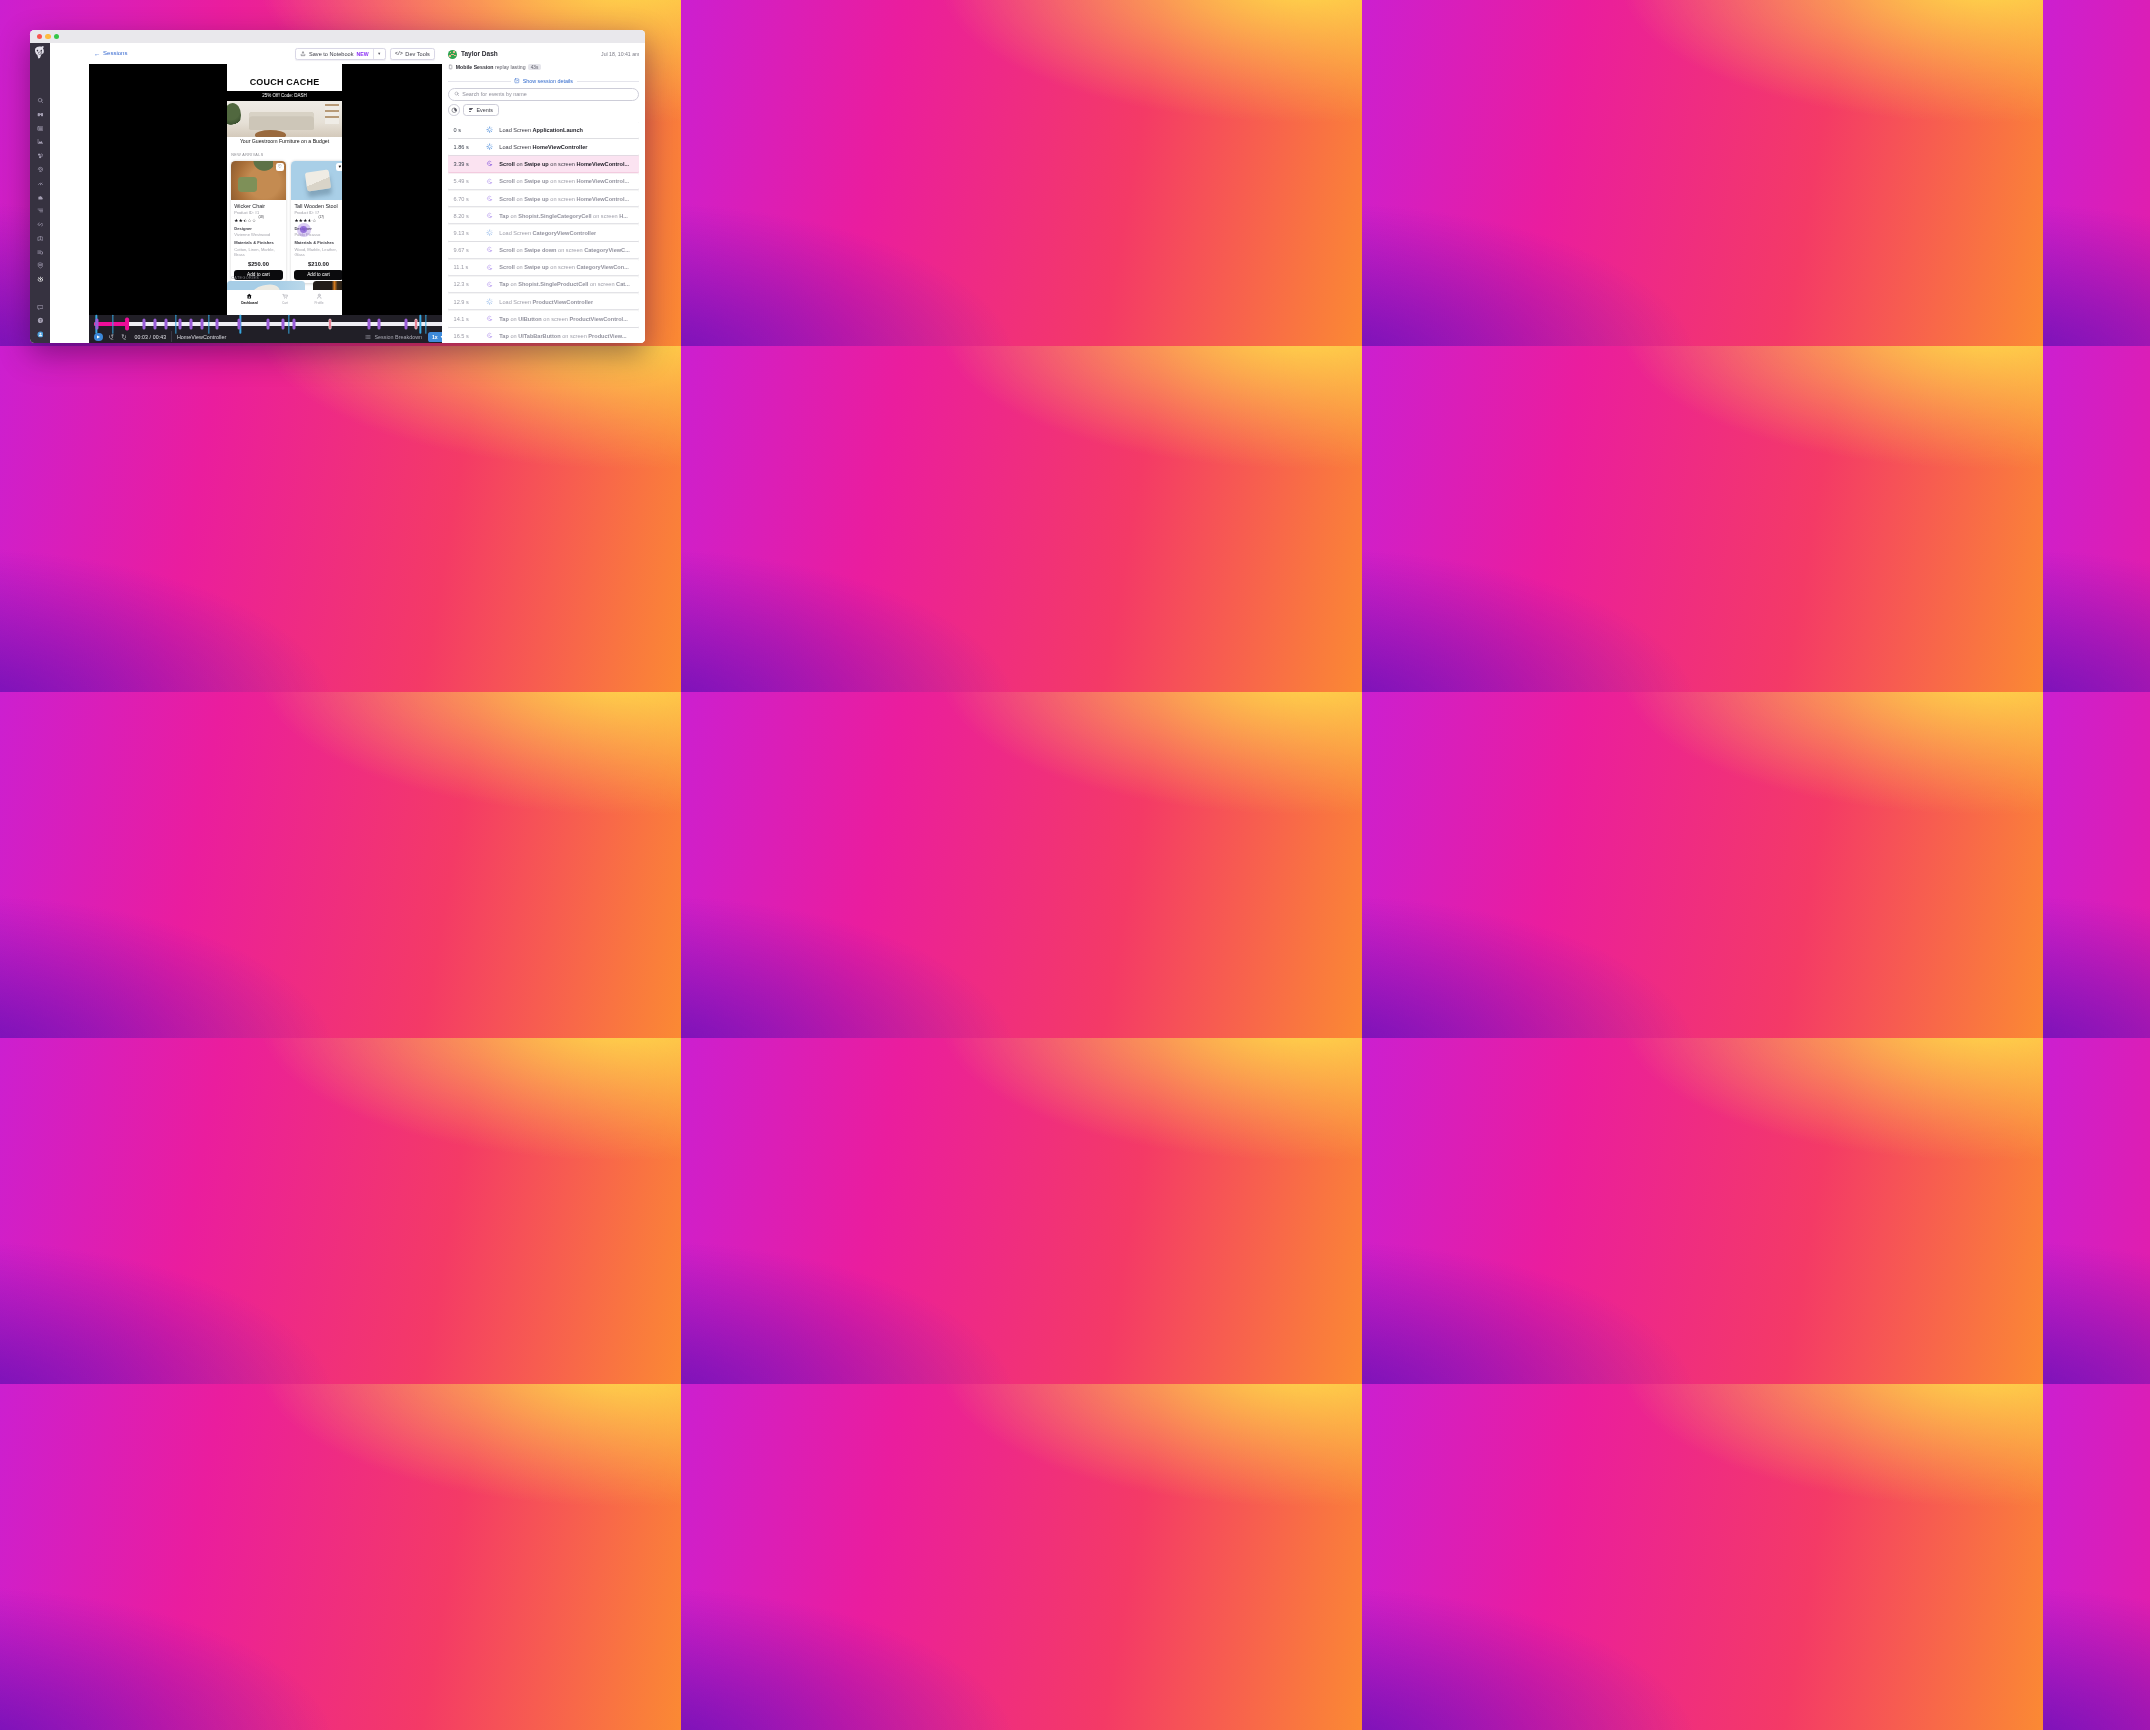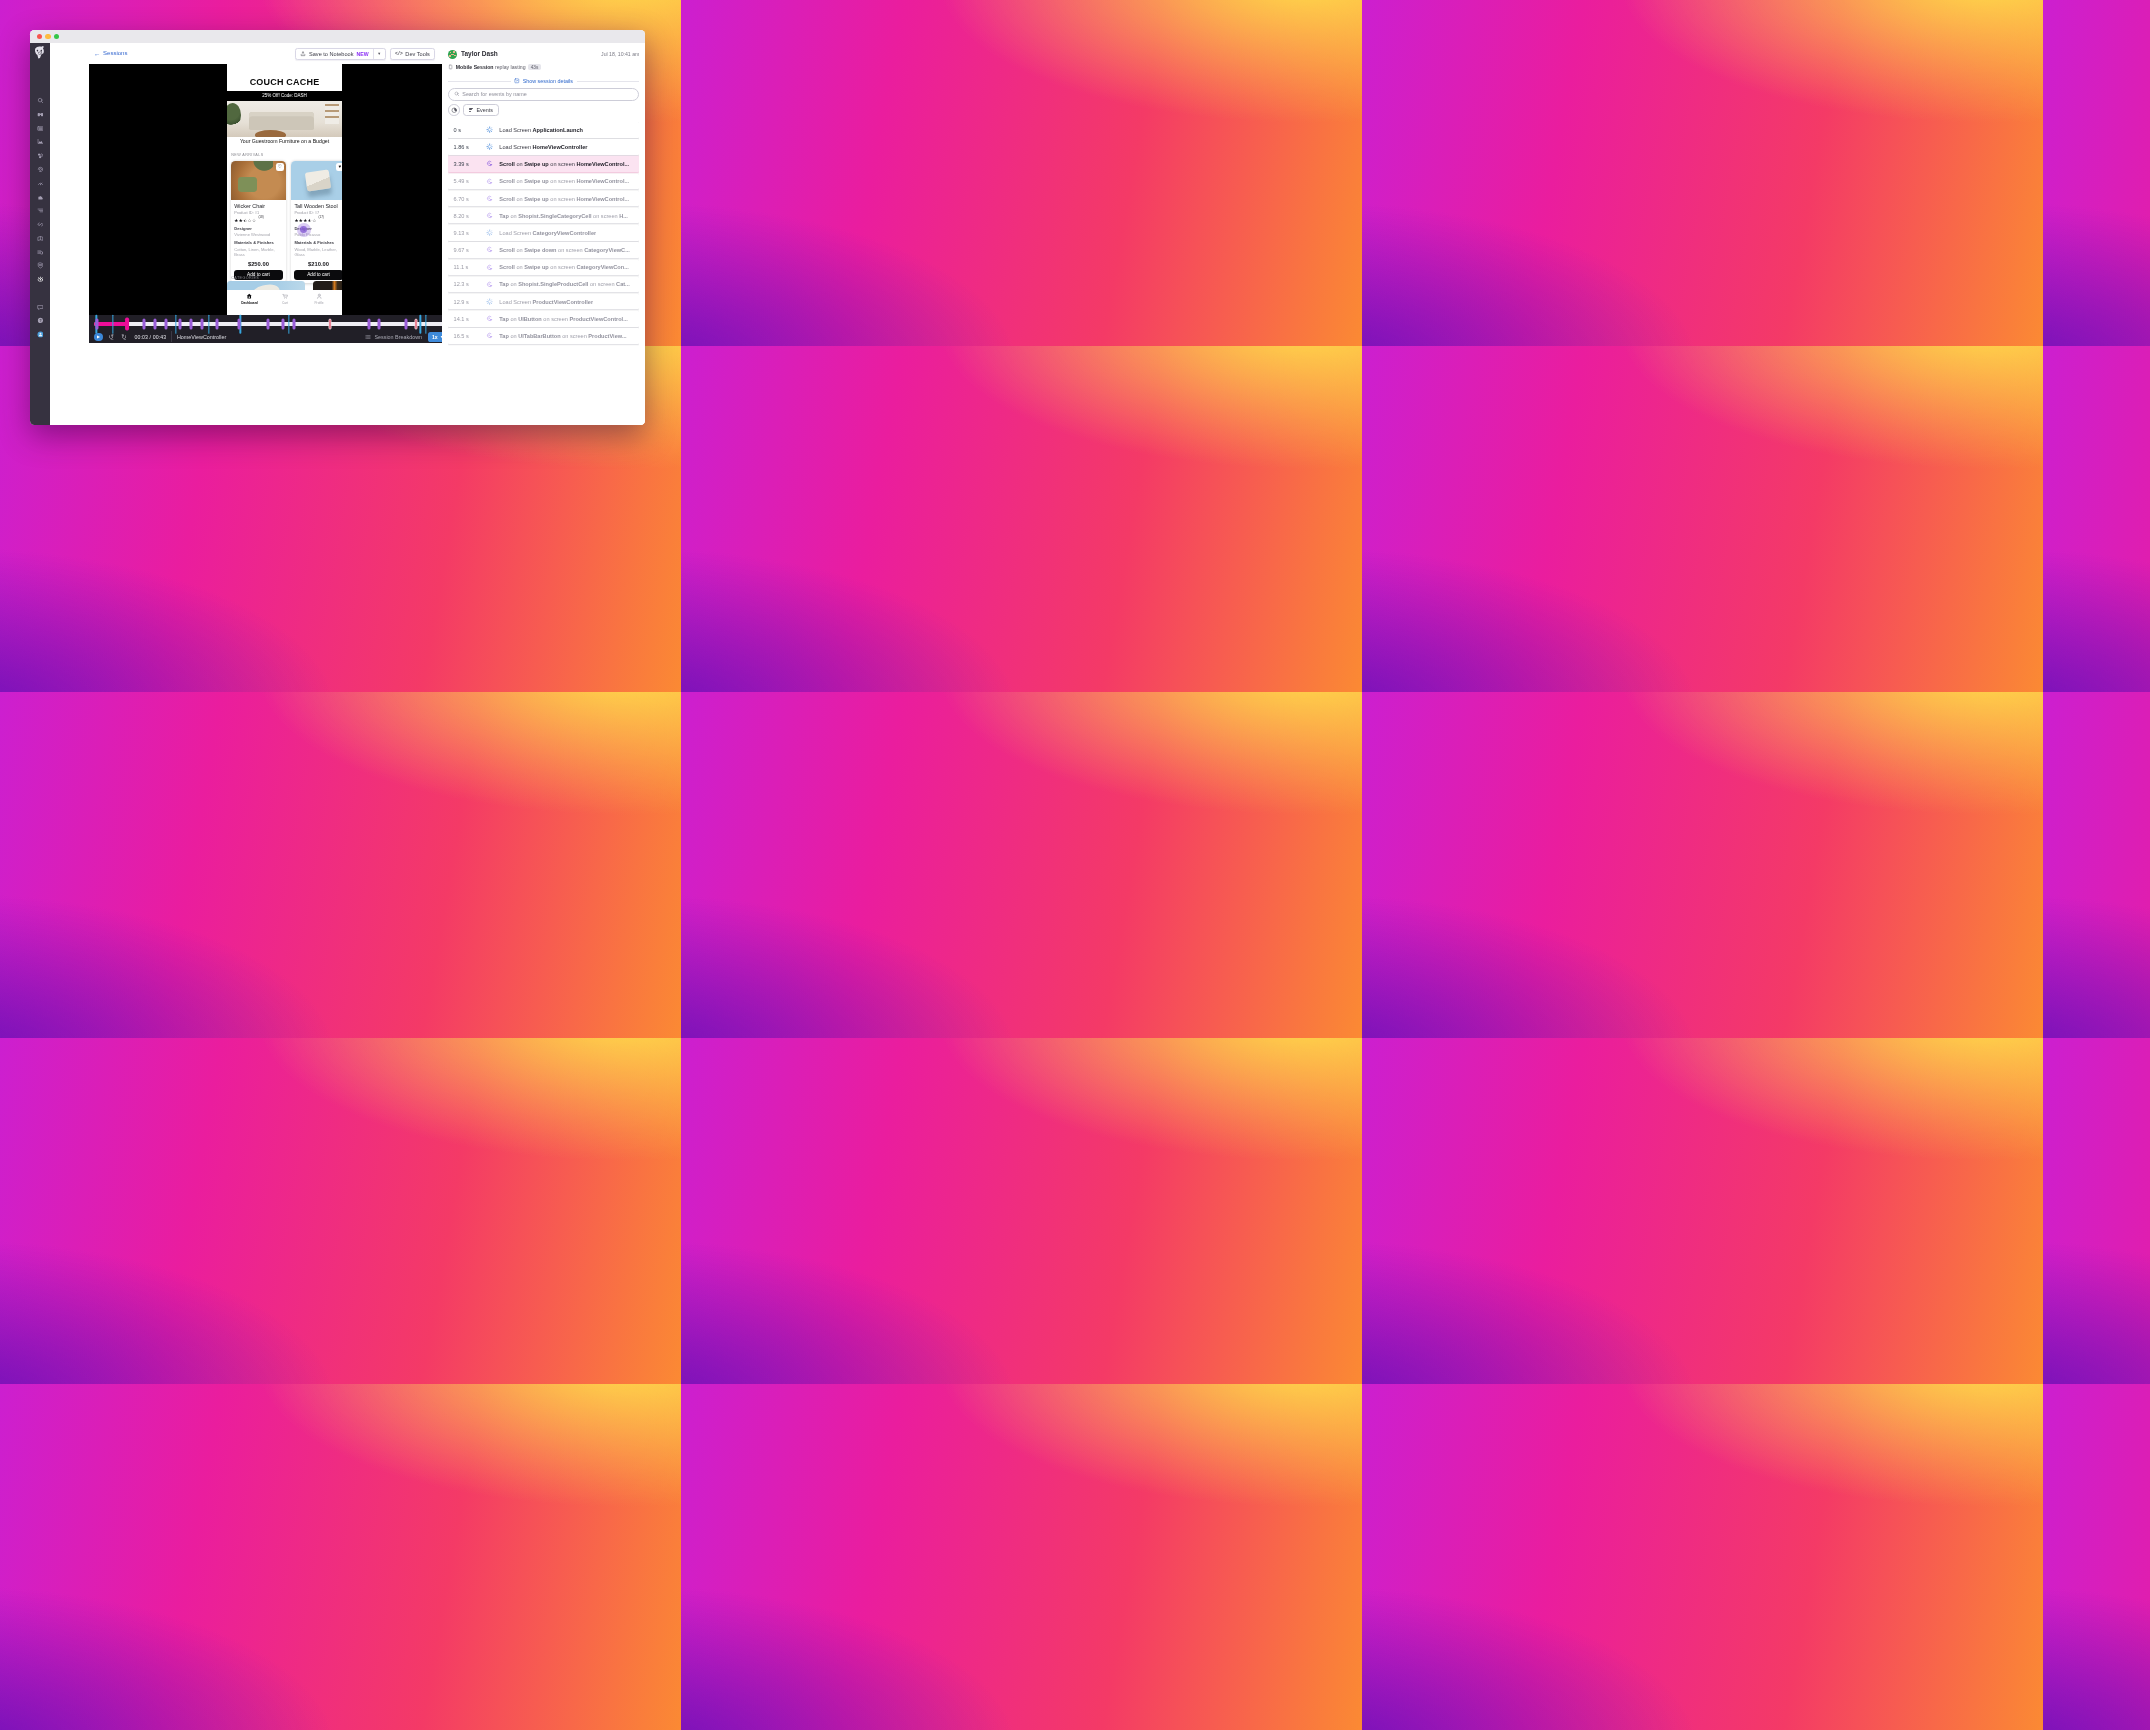--- a/index.html
+++ b/index.html
@@ -12,7 +12,7 @@
       linear-gradient(100deg, #cc1fd0 0%, #ea1d9e 30%, #f43a66 65%, #fb8a33 100%);
   }
   .window {
-    position:absolute; left:30px; top:30px; width:615px; height:395px;
+    position:absolute; left:30px; top:30px; width:615px; height:313px;
     background:#fff; border-radius:4.3px; box-shadow:0 10.8px 30px rgba(40,0,60,.45);
     overflow:hidden;
   }

